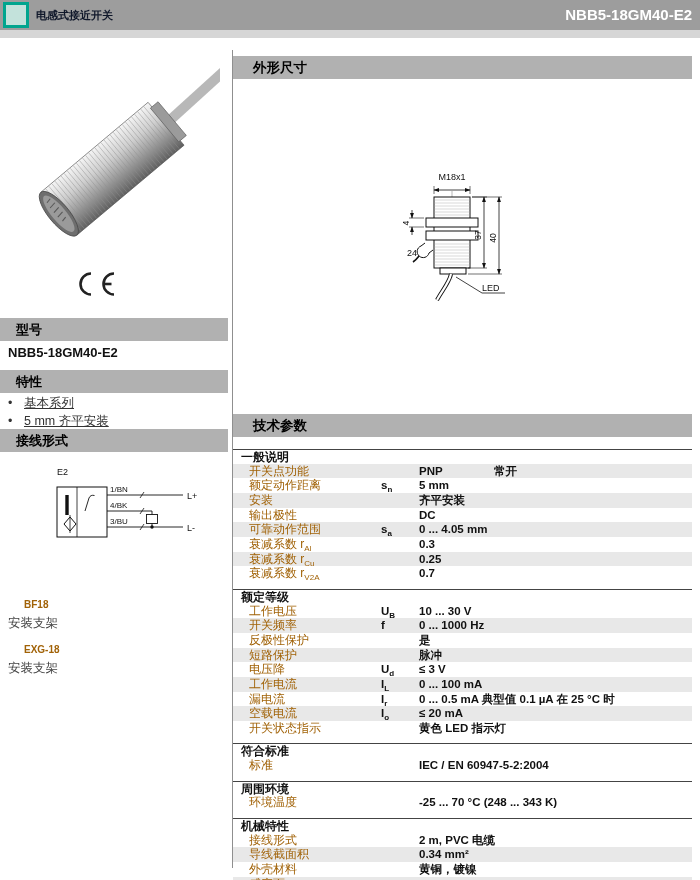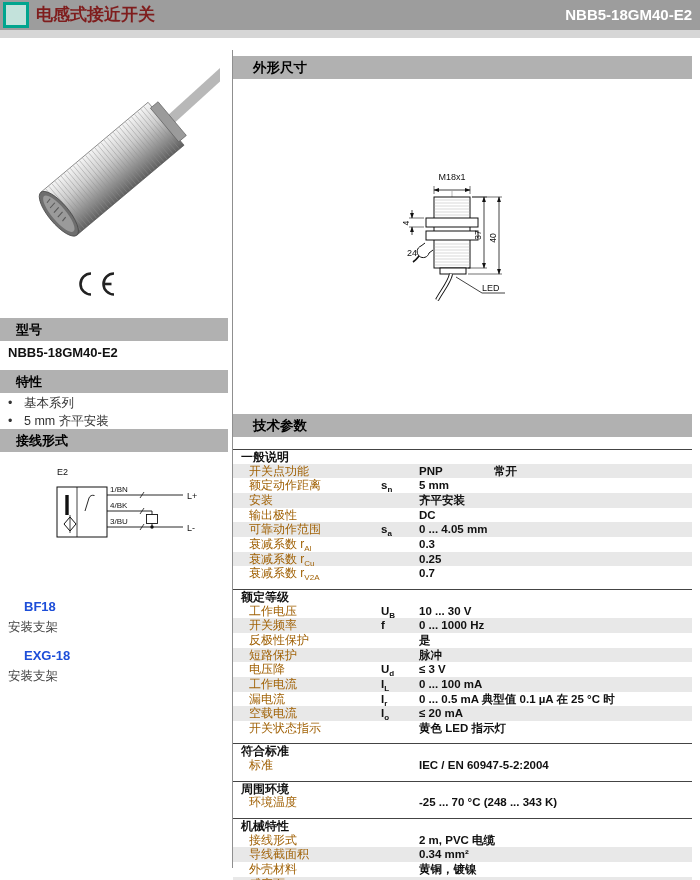--- a/index.html
+++ b/index.html
@@ -12,7 +12,7 @@
   .logo { position:absolute; left:3px; top:2px; width:26px; height:26px;
           background:#c3e2db; border:3px solid #00a58e; }
   .header-title { position:absolute; left:36px; top:0; line-height:30px;
-          color:#7f1d1d; font-weight:bold; font-size:17px; }
+          color:#0f172a; font-weight:bold; font-size:11px; }
   .header-part { position:absolute; right:8px; top:0; line-height:30px;
           color:#fff; font-weight:bold; font-size:15px; }
   .substrip { position:absolute; left:0; top:30px; width:700px; height:8px; background:#d6d6d6; }

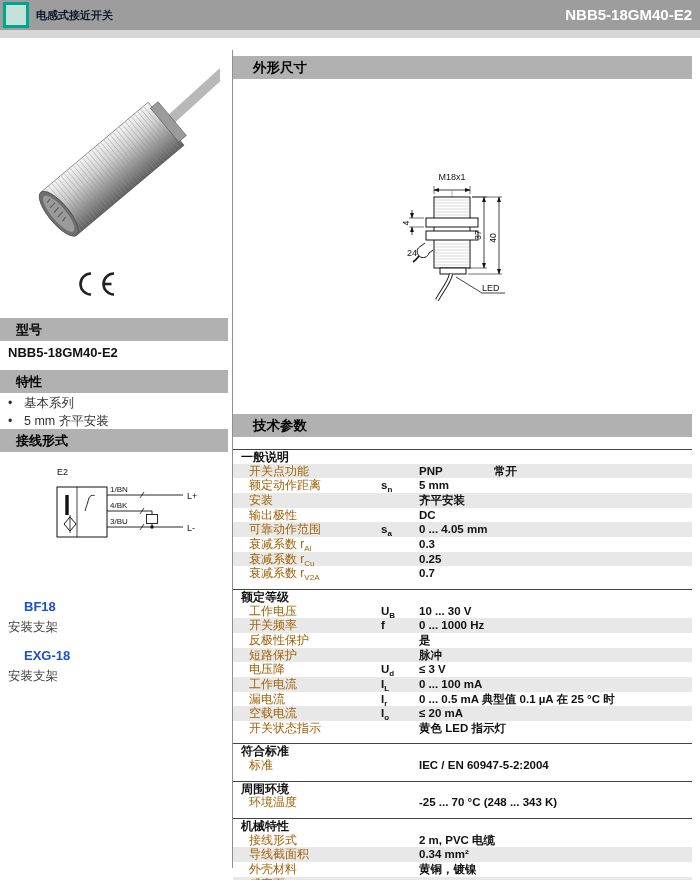--- a/index.html
+++ b/index.html
@@ -30,7 +30,7 @@
 
   .model-value { position:absolute; left:8px; top:345px; font-weight:bold; font-size:13px; }
 
-  .features-list { position:absolute; left:8px; top:394px; font-size:12.5px; color:#333; }
+  .features-list { position:absolute; left:8px; top:394px; font-size:12.5px; color:#333;text-decoration:underline; }
   .features-list .feat { height:18px; line-height:18px; }
   .features-list .bullet { display:inline-block; width:16px; color:#333; }
 

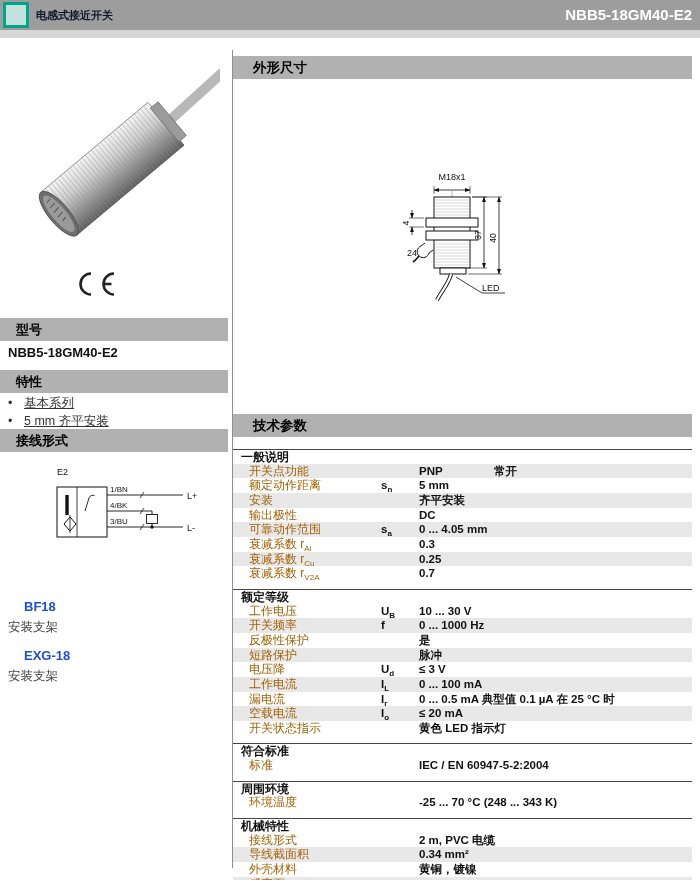--- a/index.html
+++ b/index.html
@@ -35,7 +35,7 @@
   .features-list .bullet { display:inline-block; width:16px; color:#333; }
 
   .accessories { position:absolute; left:8px; top:599px; }
-  .acc-name { font-weight:bold; font-size:13px; color:#1d4ed8; margin-bottom:5px;padding-left:16px; }
+  .acc-name { font-weight:bold; font-size:10px; color:#a16207; margin-bottom:5px;padding-left:16px; }
   .acc-desc { font-size:12.5px; color:#444; margin-bottom:12px; }
 
   .photo { position:absolute; left:8px; top:54px; width:212px; height:215px; }

